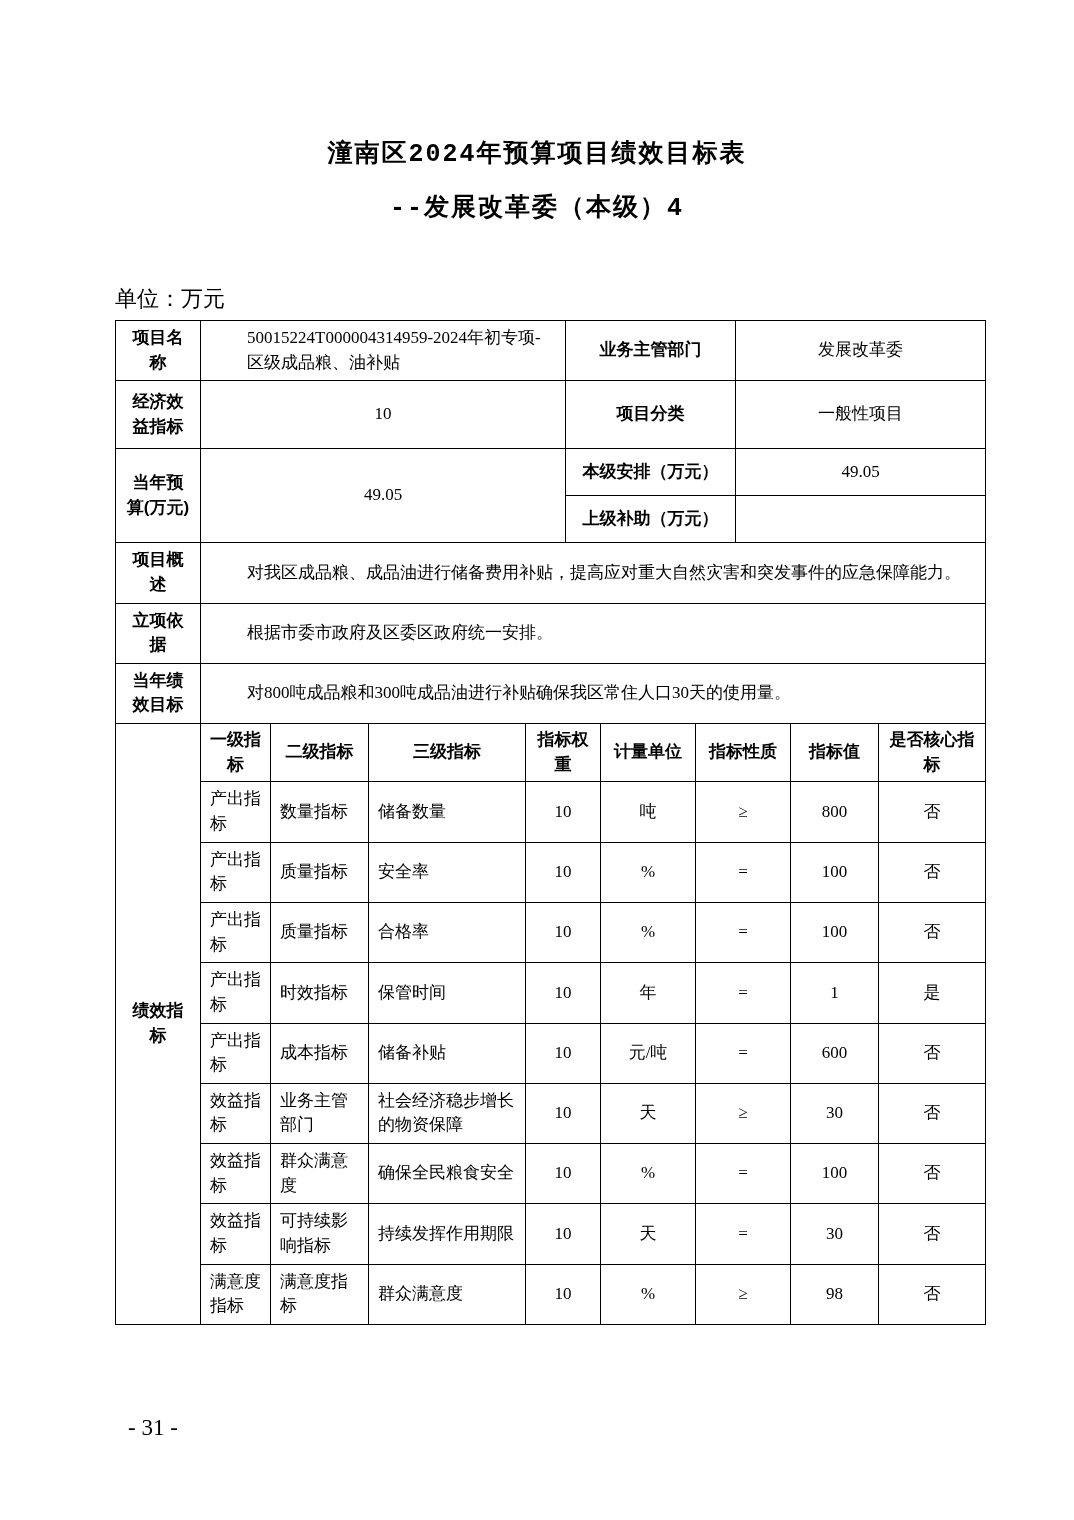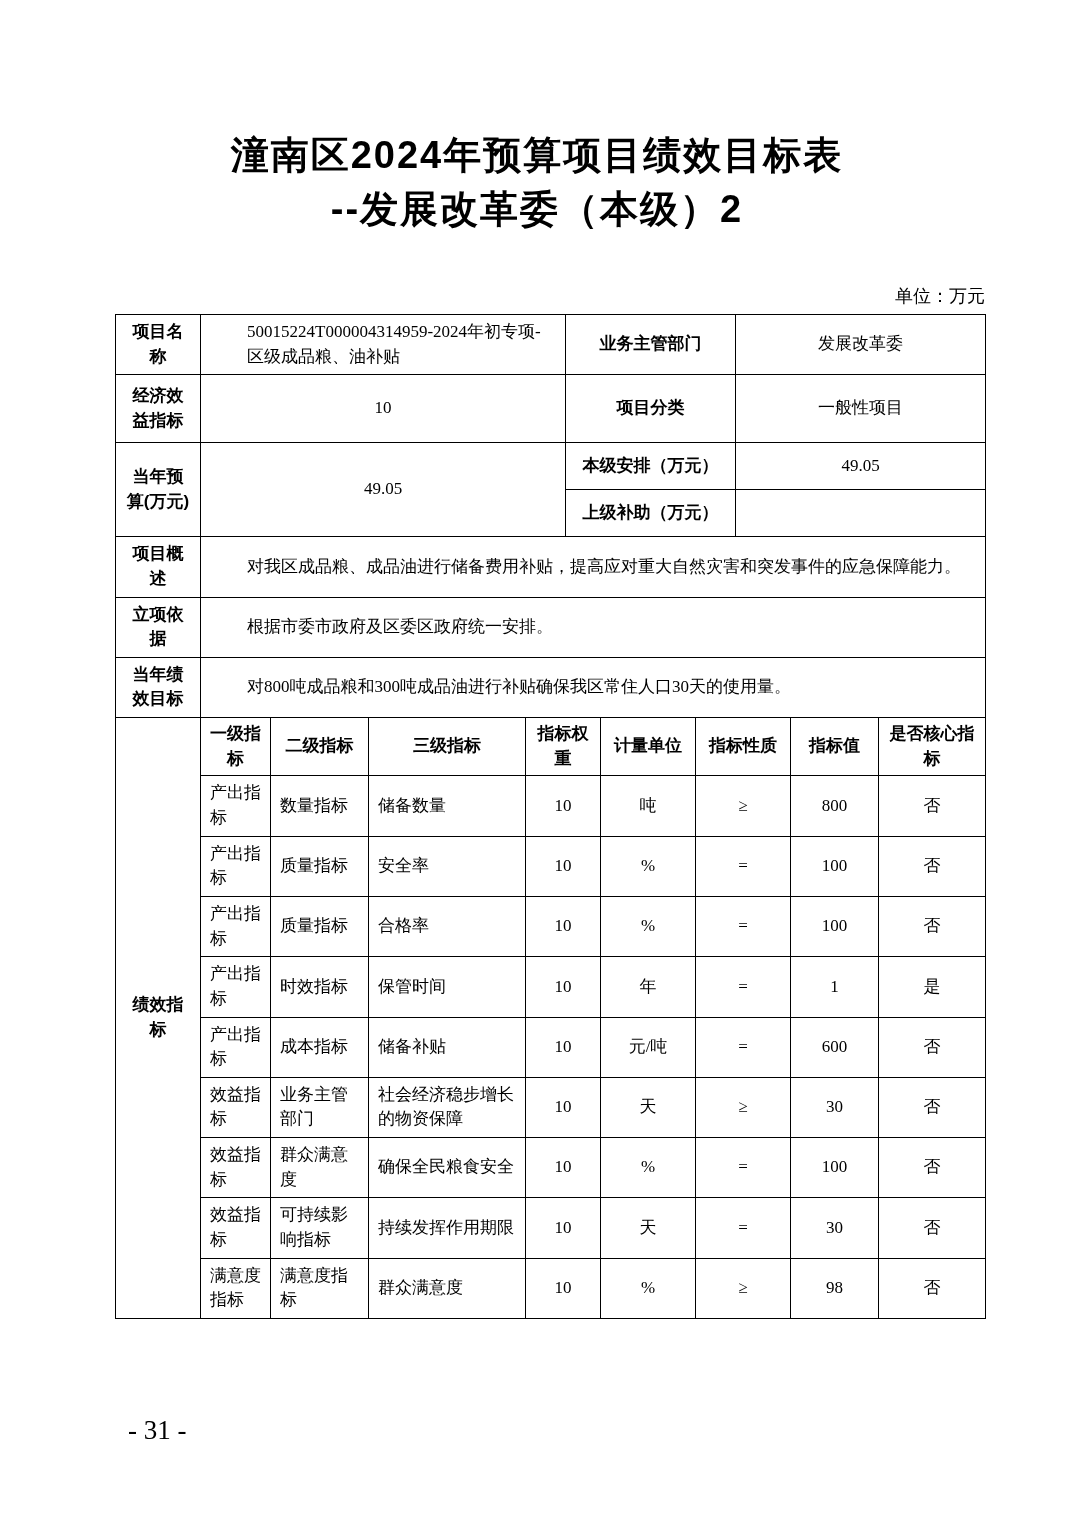--- a/index.html
+++ b/index.html
@@ -15,9 +15,9 @@
 
   .title-block { padding-top: 128px; text-align: center; }
   .title-line {
-    font-family: Liberation Sans, sans-serif;
-    font-weight: bold;
-    font-size: 38px;
+    font-family: Liberation Mono, monospace;
+    font-weight: bold;
+    font-size: 25px;
     line-height: 54px;
     letter-spacing: 2px;
   }

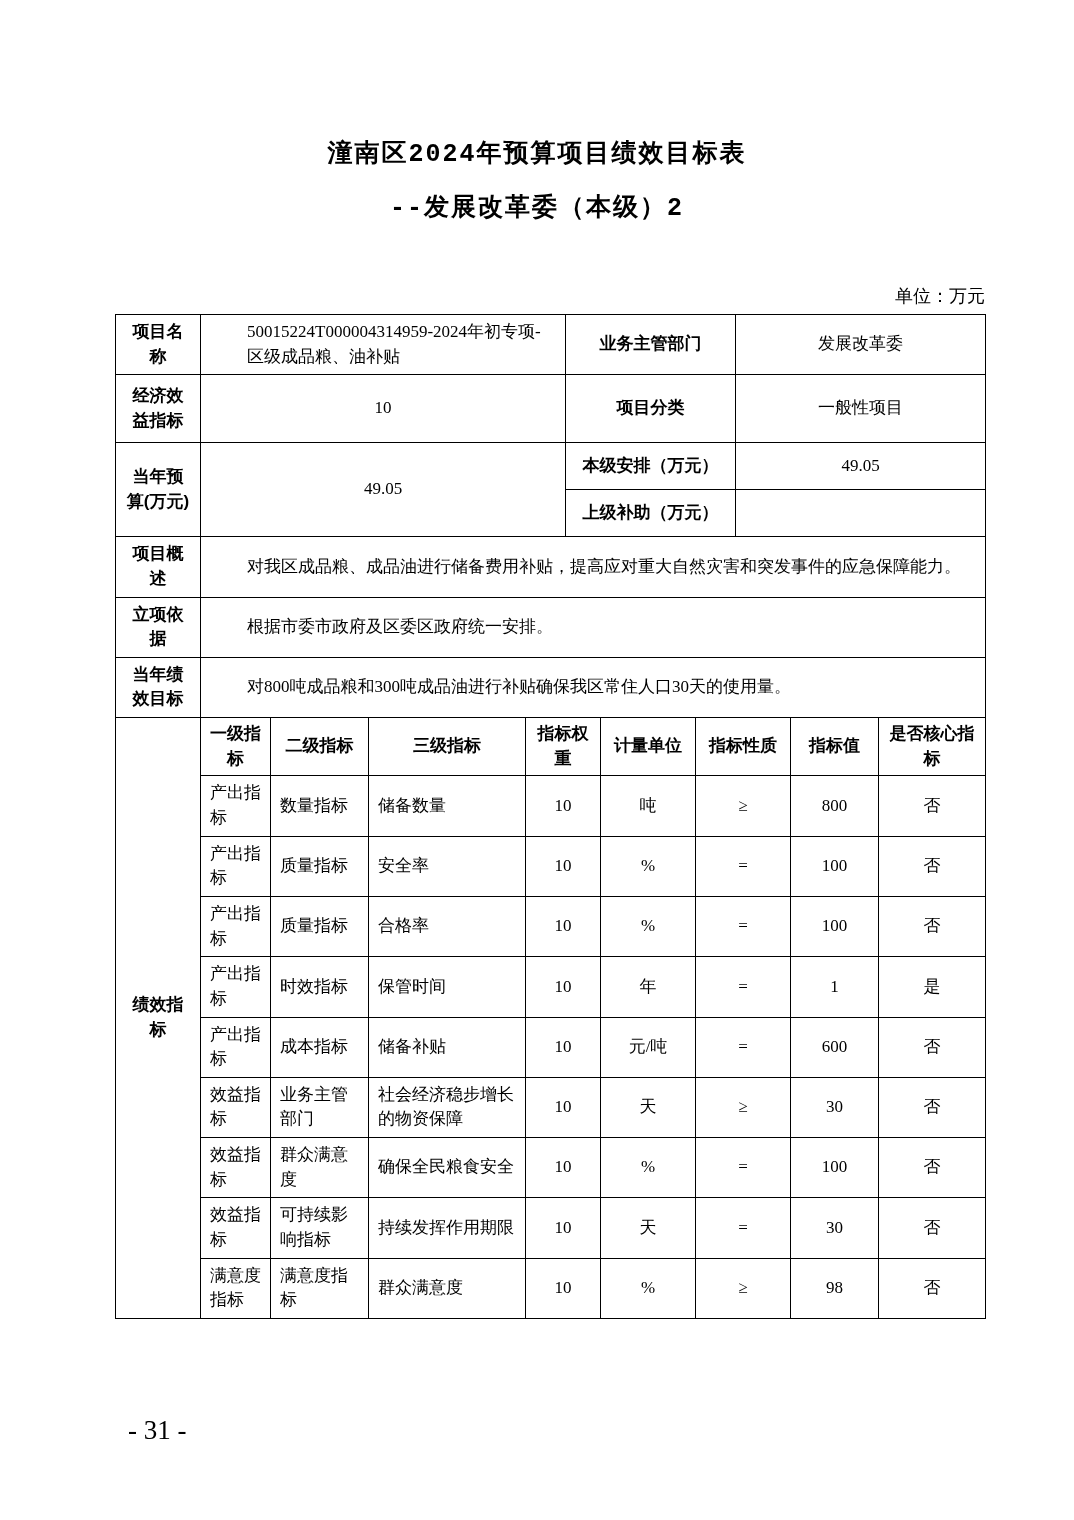--- a/index.html
+++ b/index.html
@@ -86,7 +86,7 @@
 
   <div class="title-block">
     <div class="title-line">潼南区2024年预算项目绩效目标表</div>
-    <div class="title-line">--发展改革委（本级）2</div>
+    <div class="title-line">--发展改革委（本级）4</div>
   </div>
 
   <div class="unit-note">单位：万元</div>

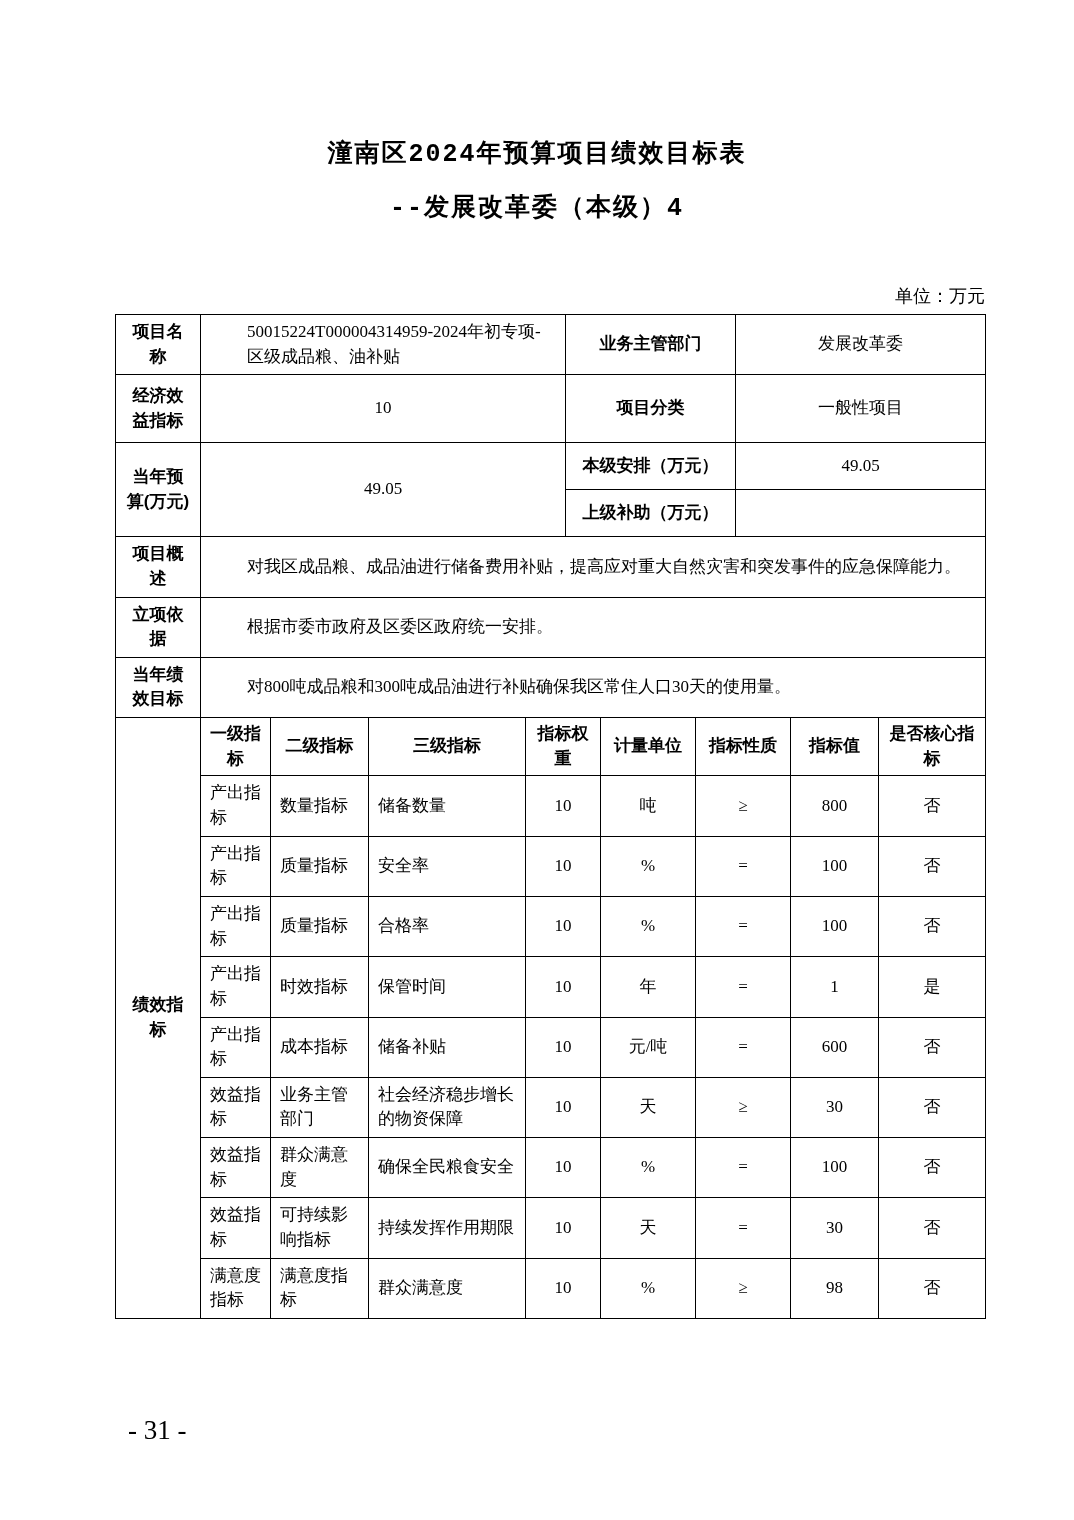--- a/index.html
+++ b/index.html
@@ -25,8 +25,7 @@
   .unit-note {
     width: 870px;
     margin: 48px 0 6px 115px;
-    text-align: right;
-    font-size: 18px;
+    font-size: 22px;
   }
 
   table { border-collapse: collapse; table-layout: fixed; margin-left: 115px; }

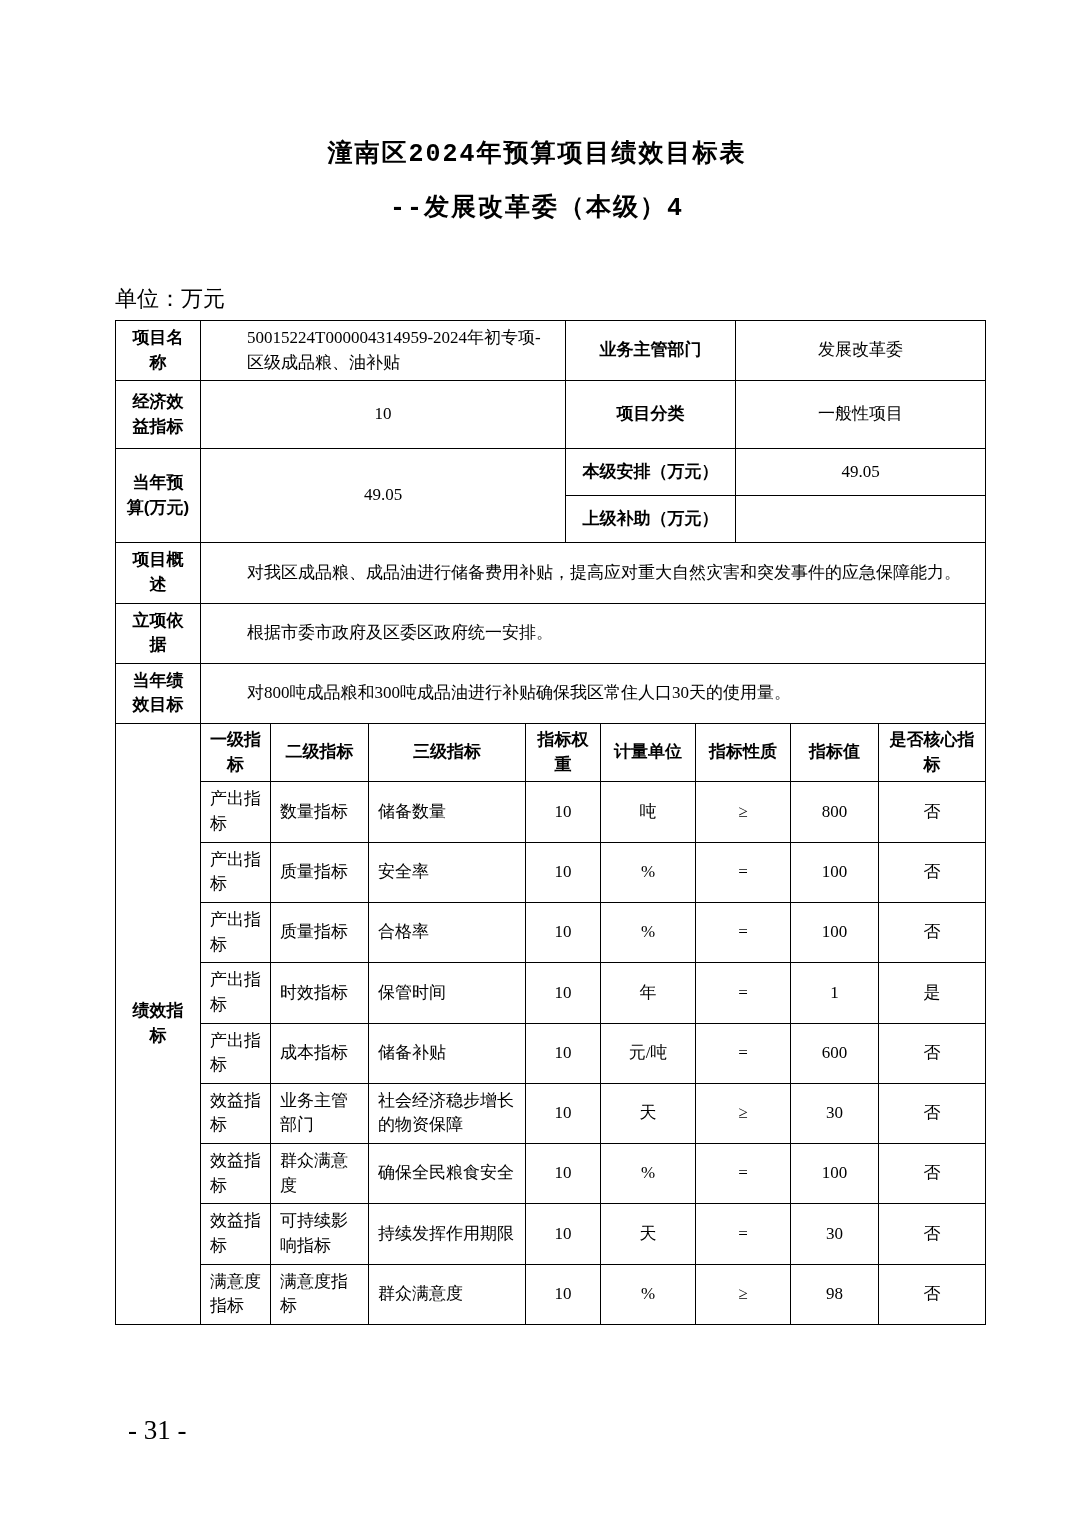--- a/index.html
+++ b/index.html
@@ -75,7 +75,7 @@
     position: absolute;
     left: 128px;
     top: 1415px;
-    font-size: 27px;
+    font-size: 23px;
   }
 </style>
 </head>

